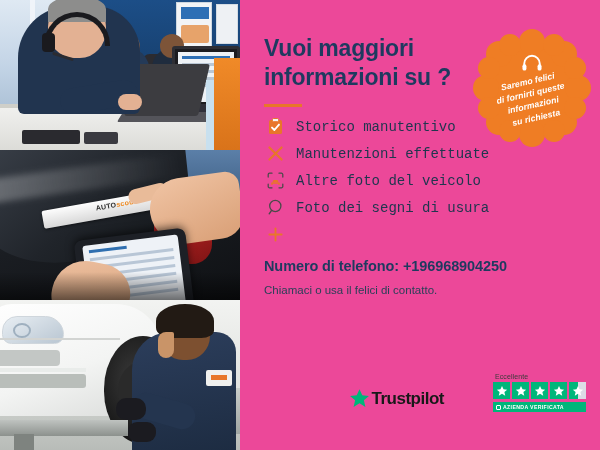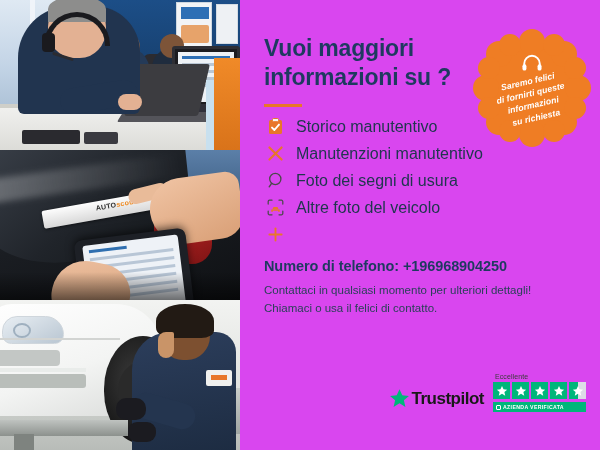--- a/index.html
+++ b/index.html
@@ -180,7 +180,7 @@
   .content {
     position: relative;
     flex: 1 1 auto;
-    background: #d946ef;
+    background: #ec4899;
     padding: 34px 26px 0 24px;
   }
   .title {

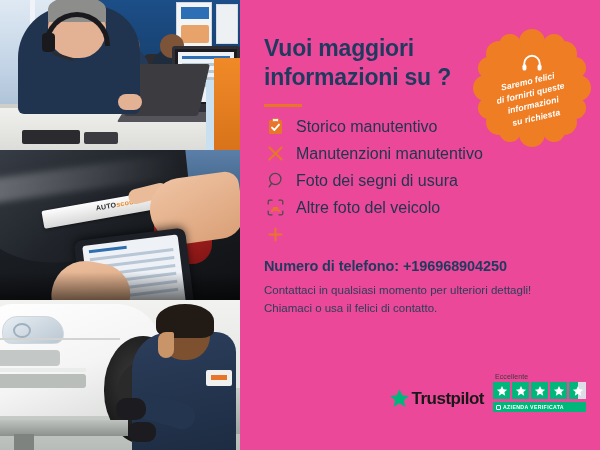--- a/index.html
+++ b/index.html
@@ -195,7 +195,7 @@
   .fic { width: 22px; height: 18px; flex: 0 0 22px; margin-right: 10px;
          display: flex; align-items: center; justify-content: center; }
   .fic svg { display: block; }
-  .flabel { font-size: 16px; color: #20364f; line-height: 1; }
+  .flabel { font-size: 14px; color: #20364f; line-height: 1; font-family: Liberation Mono, monospace; }
 
   .phone {
     margin-top: 14px;

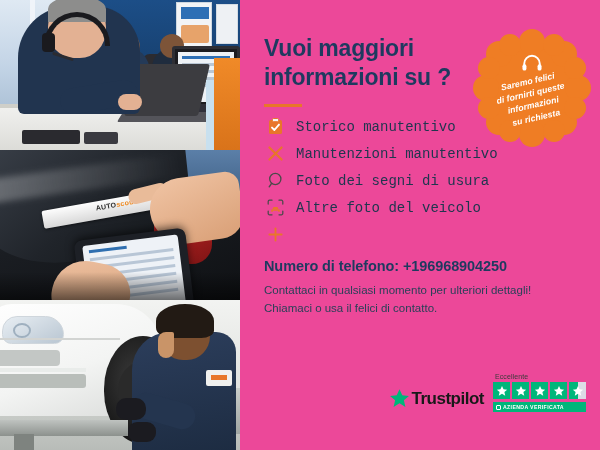--- a/index.html
+++ b/index.html
@@ -382,7 +382,7 @@
             <circle cx="8.5" cy="8.5" r="1.5" fill="#e8762a"></circle>
           </svg>
         </span>
-        <span class="flabel">Manutenzioni manutentivo</span>
+        <span class="flabel">Manutenzioni effettuate</span>
       </li>
 
       <li class="feature">

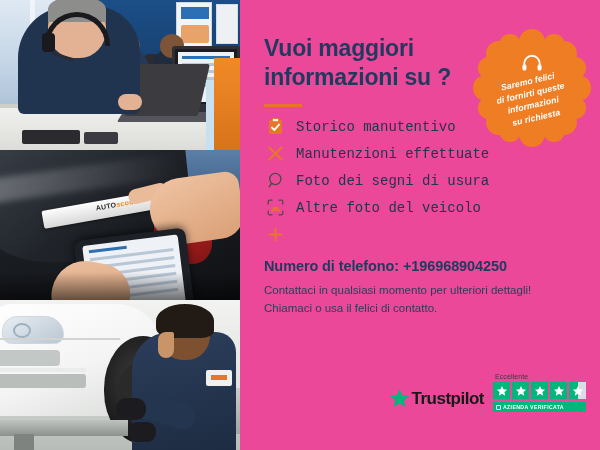--- a/index.html
+++ b/index.html
@@ -388,16 +388,6 @@
       <li class="feature">
         <span class="fic">
           <svg width="17" height="17" viewBox="0 0 17 17">
-            <circle cx="8.3" cy="7" r="5.6" fill="none" stroke="#4a4a4a" stroke-width="1.3"></circle>
-            <line x1="4.6" y1="11.4" x2="2.2" y2="14.8" stroke="#4a4a4a" stroke-width="1.4" stroke-linecap="round"></line>
-          </svg>
-        </span>
-        <span class="flabel">Foto dei segni di usura</span>
-      </li>
-
-      <li class="feature">
-        <span class="fic">
-          <svg width="17" height="17" viewBox="0 0 17 17">
             <g fill="none" stroke="#4a4a4a" stroke-width="1.25" stroke-linecap="round">
               <path d="M1.2 5 V2.6 A1.4 1.4 0 0 1 2.6 1.2 H5"></path>
               <path d="M12 1.2 H14.4 A1.4 1.4 0 0 1 15.8 2.6 V5"></path>
@@ -409,6 +399,16 @@
           </svg>
         </span>
         <span class="flabel">Altre foto del veicolo</span>
+      </li>
+
+      <li class="feature">
+        <span class="fic">
+          <svg width="17" height="17" viewBox="0 0 17 17">
+            <circle cx="8.3" cy="7" r="5.6" fill="none" stroke="#4a4a4a" stroke-width="1.3"></circle>
+            <line x1="4.6" y1="11.4" x2="2.2" y2="14.8" stroke="#4a4a4a" stroke-width="1.4" stroke-linecap="round"></line>
+          </svg>
+        </span>
+        <span class="flabel">Foto dei segni di usura</span>
       </li>
 
       <li class="feature">

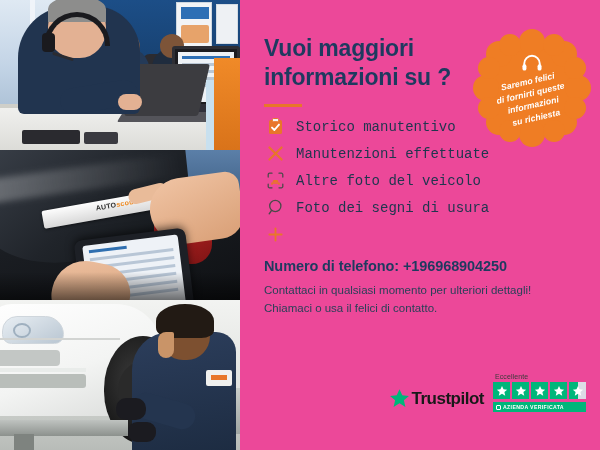--- a/index.html
+++ b/index.html
@@ -426,7 +426,6 @@
 
     <div class="phone">Numero di telefono: +196968904250</div>
     <div class="sub">
-      <div>Contattaci in qualsiasi momento per ulteriori dettagli!</div>
       <div>Chiamaci o usa il felici di contatto.</div>
     </div>
 

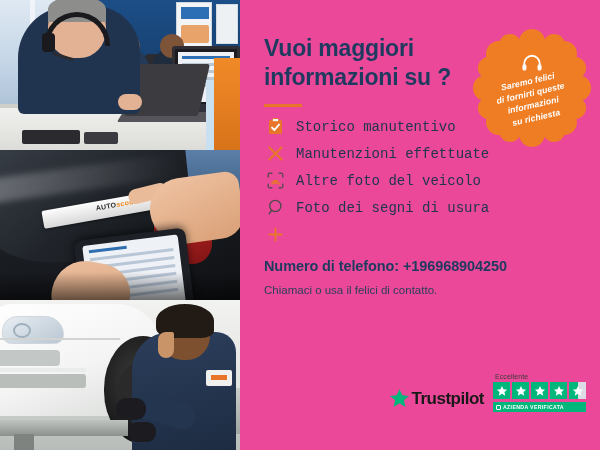--- a/index.html
+++ b/index.html
@@ -228,7 +228,7 @@
   
   .tp {
     position: absolute; right: 14px; bottom: 38px;
-    display: flex; align-items: flex-end;
+    display: flex; align-items: flex-end; gap: 40px;
   }
   .tp-logo { display: flex; align-items: center; margin-right: 9px; padding-bottom: 3px; }
   .tp-logo .tp-name {

